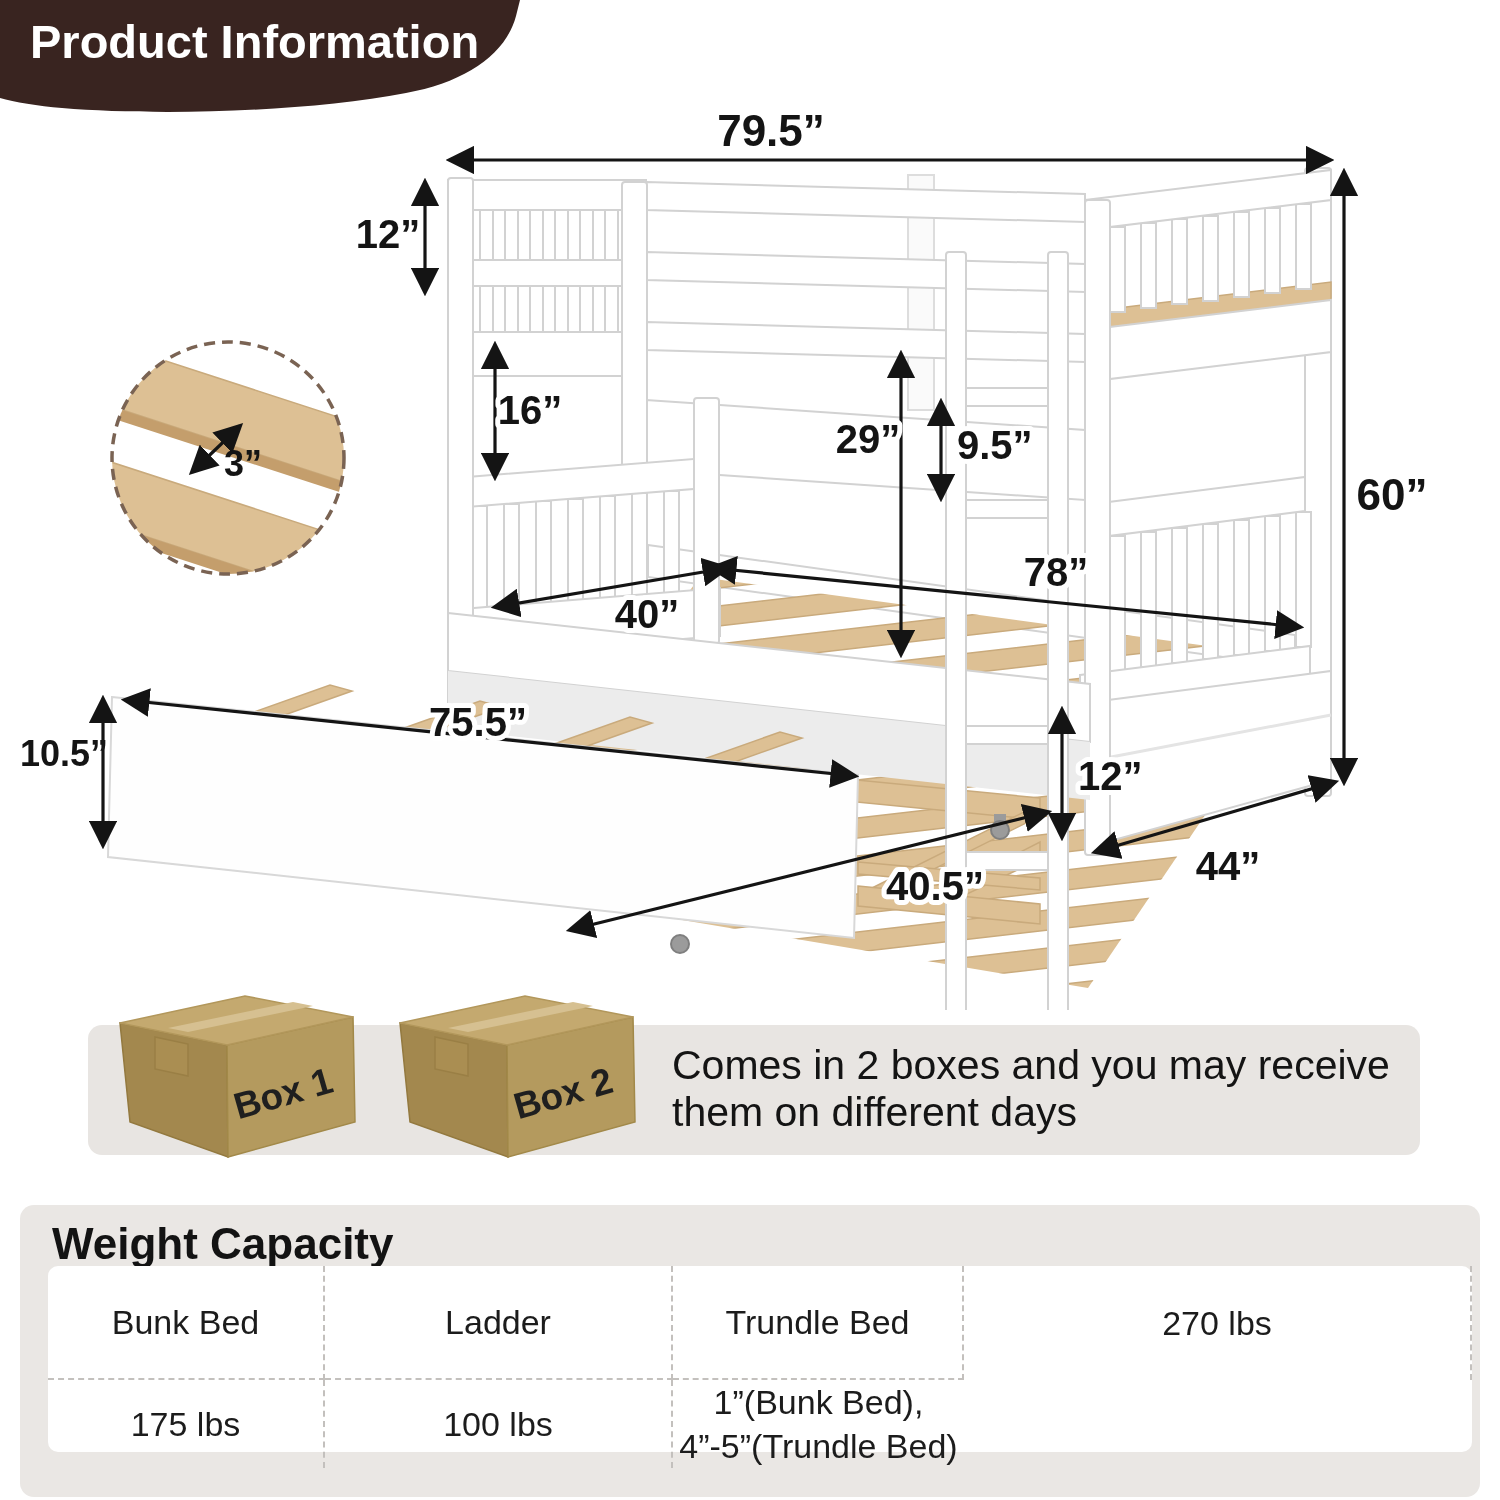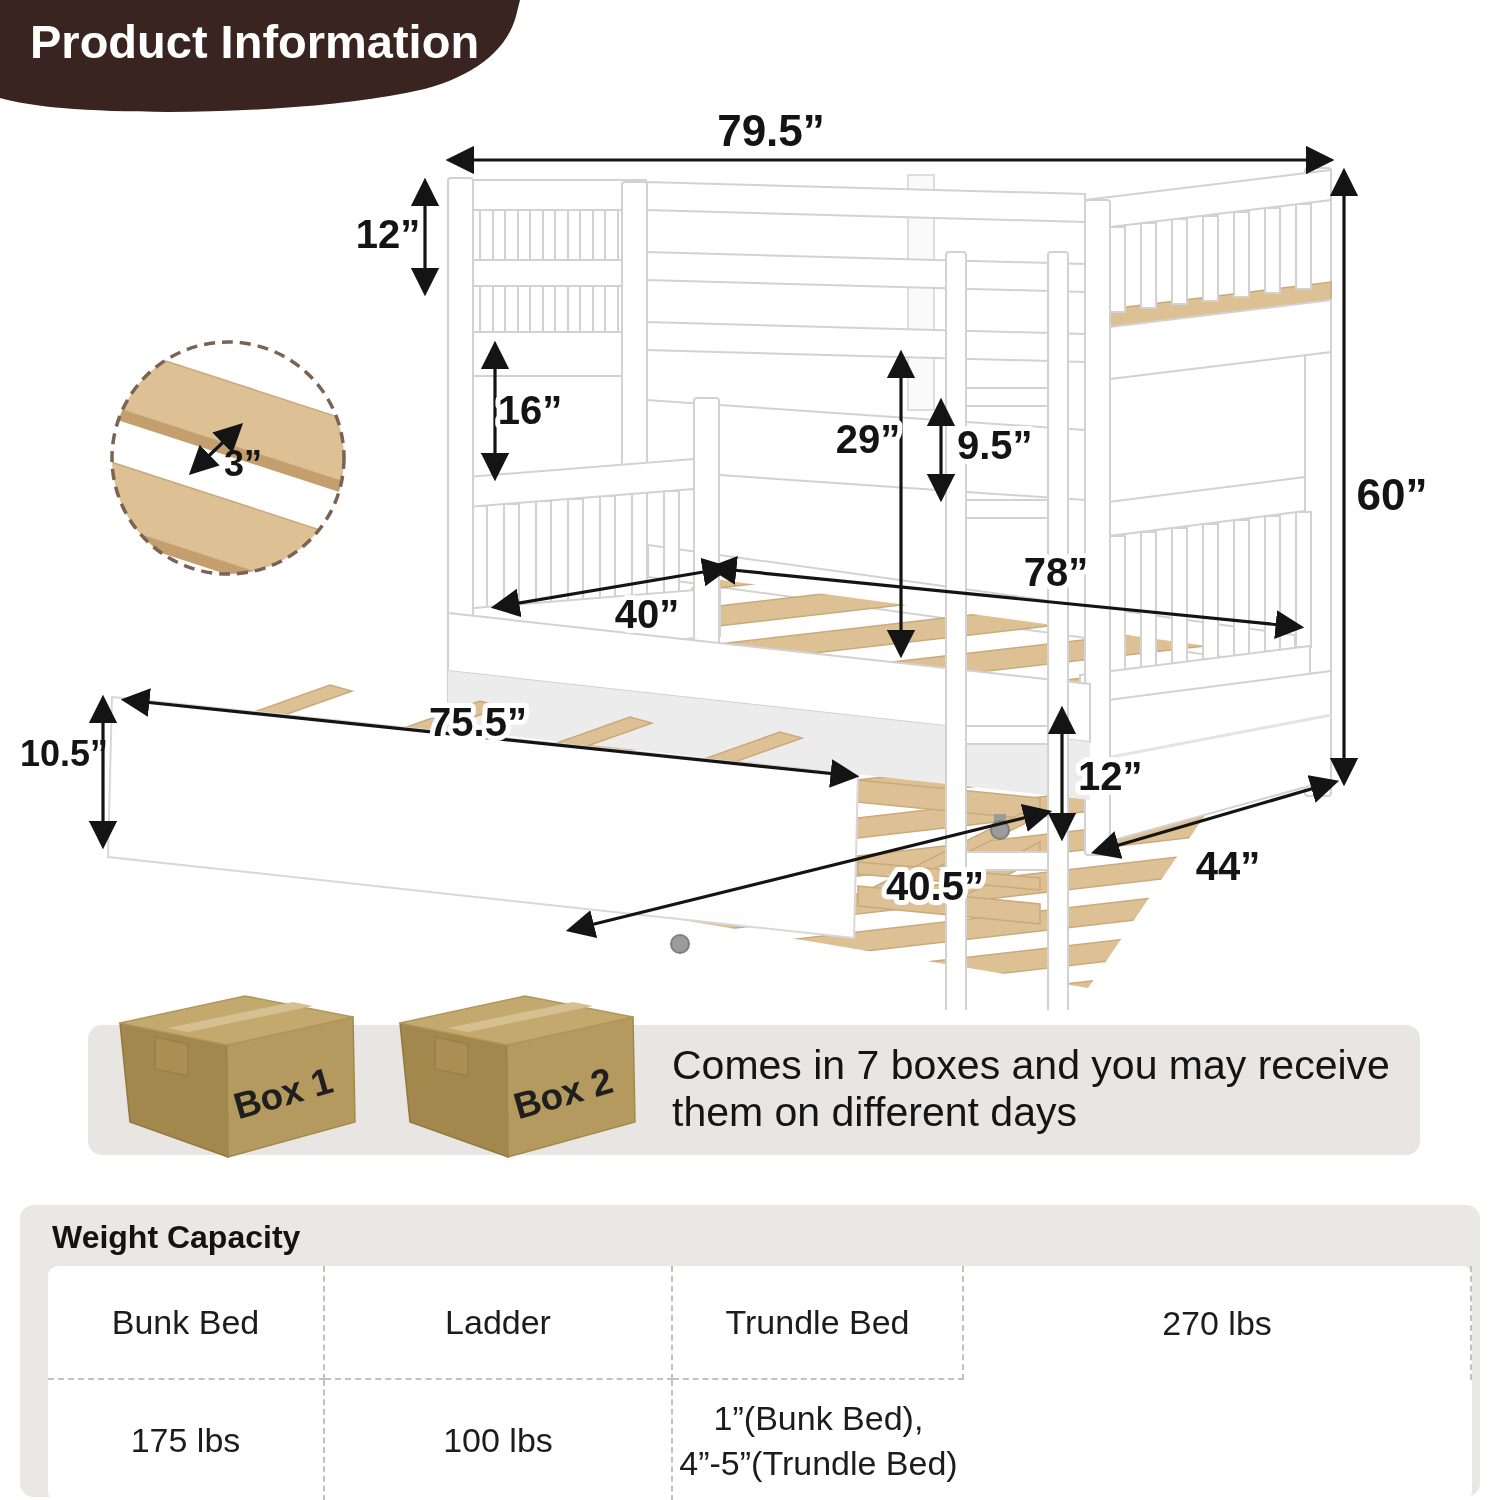--- a/index.html
+++ b/index.html
@@ -248,7 +248,7 @@
 </svg>
 
 <div class="ship-note">
-  <div>Comes in 7 boxes and you may receive</div>
+  <div>Comes in 2 boxes and you may receive</div>
   <div>them on different days</div>
 </div>
 

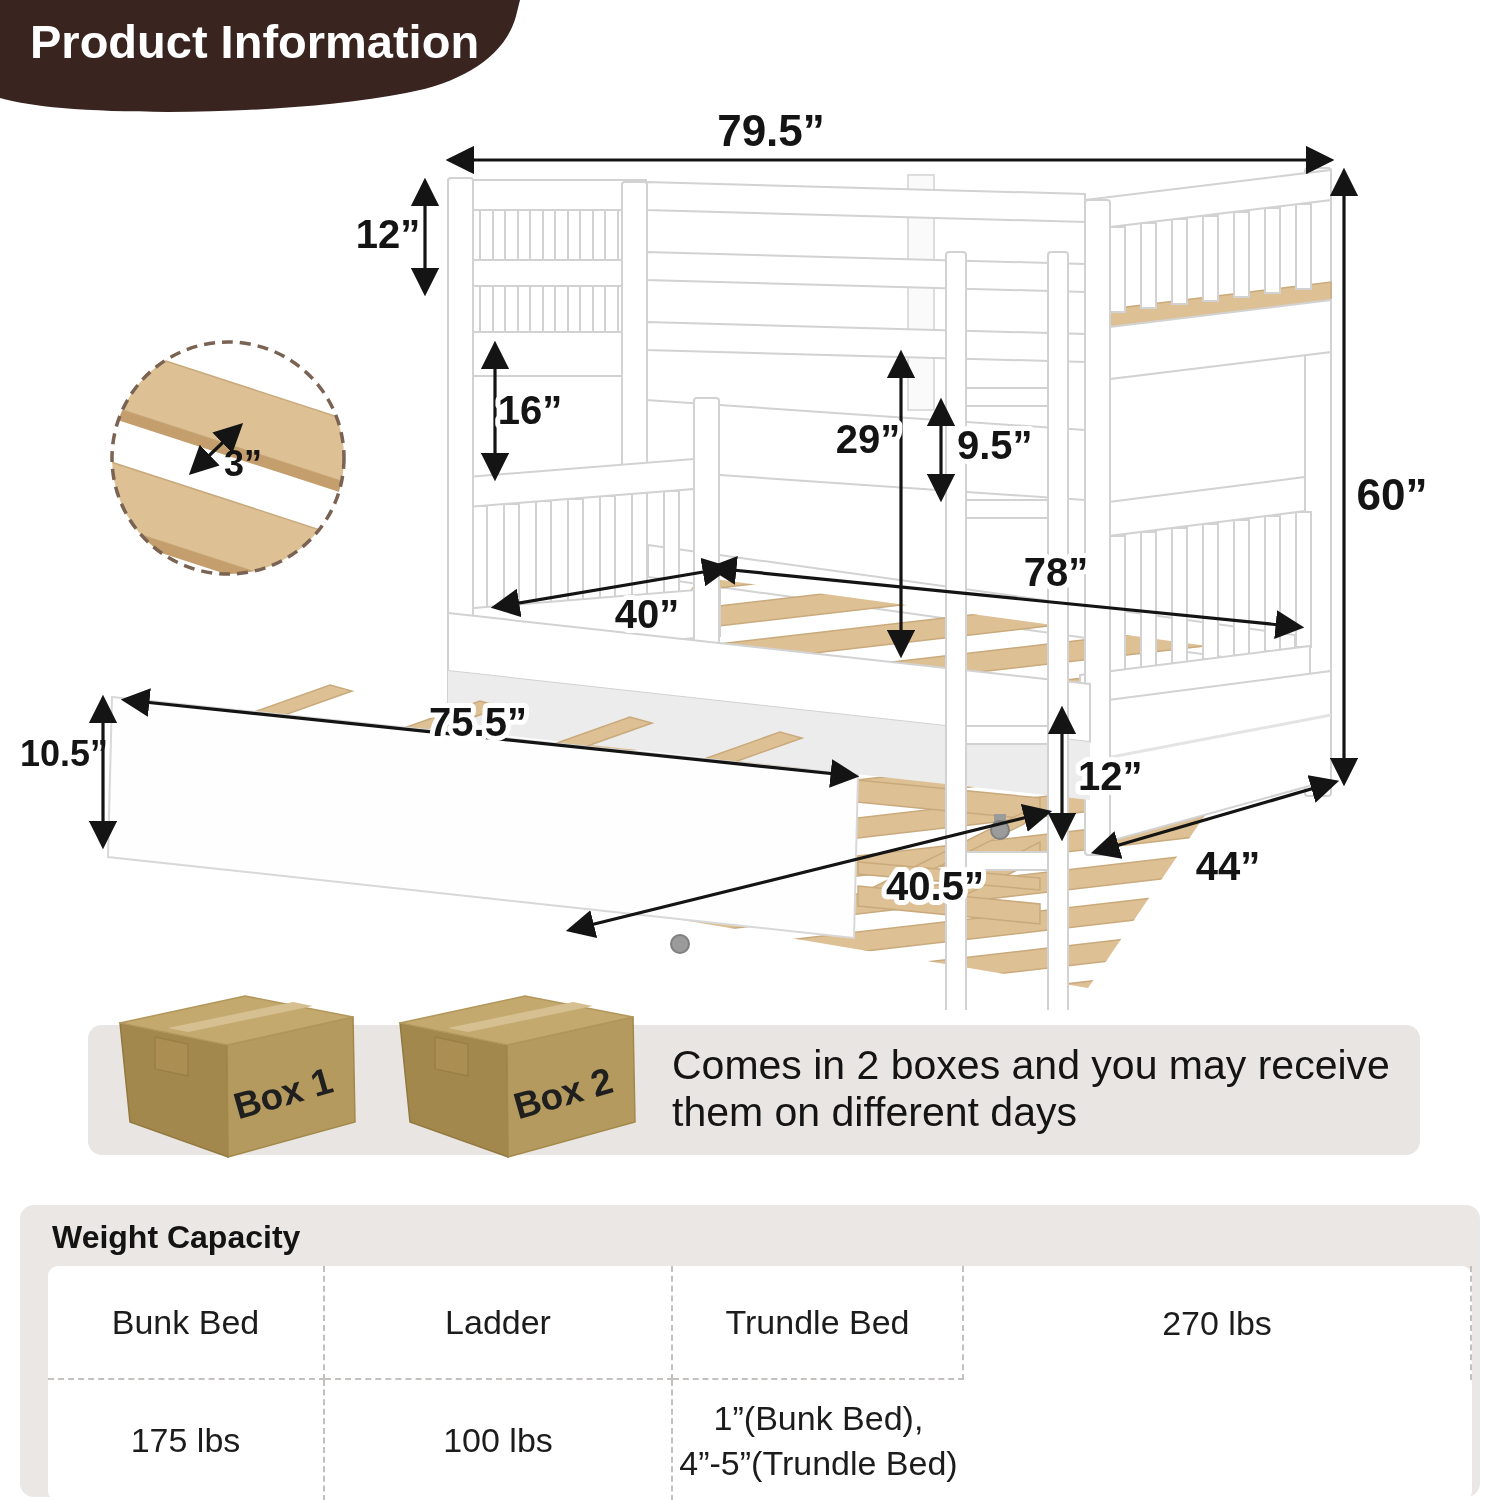--- a/index.html
+++ b/index.html
@@ -25,7 +25,7 @@
 
   .cap-table{position:absolute;left:20px;top:1205px;width:1460px;height:292px;
     background:#eae7e4;border-radius:14px;}
-  .cap-title{position:absolute;left:32px;top:14px;font-size:32px;font-weight:bold;color:#131313;}
+  .cap-title{position:absolute;left:32px;top:14px;font-size:44px;font-weight:bold;color:#131313;}
   .cap-grid{position:absolute;left:28px;top:61px;width:1424px;height:235px;background:#ffffff;
     border-radius:10px;display:grid;grid-template-columns:277px 348px 291px 1fr;
     grid-template-rows:114px 1fr;}

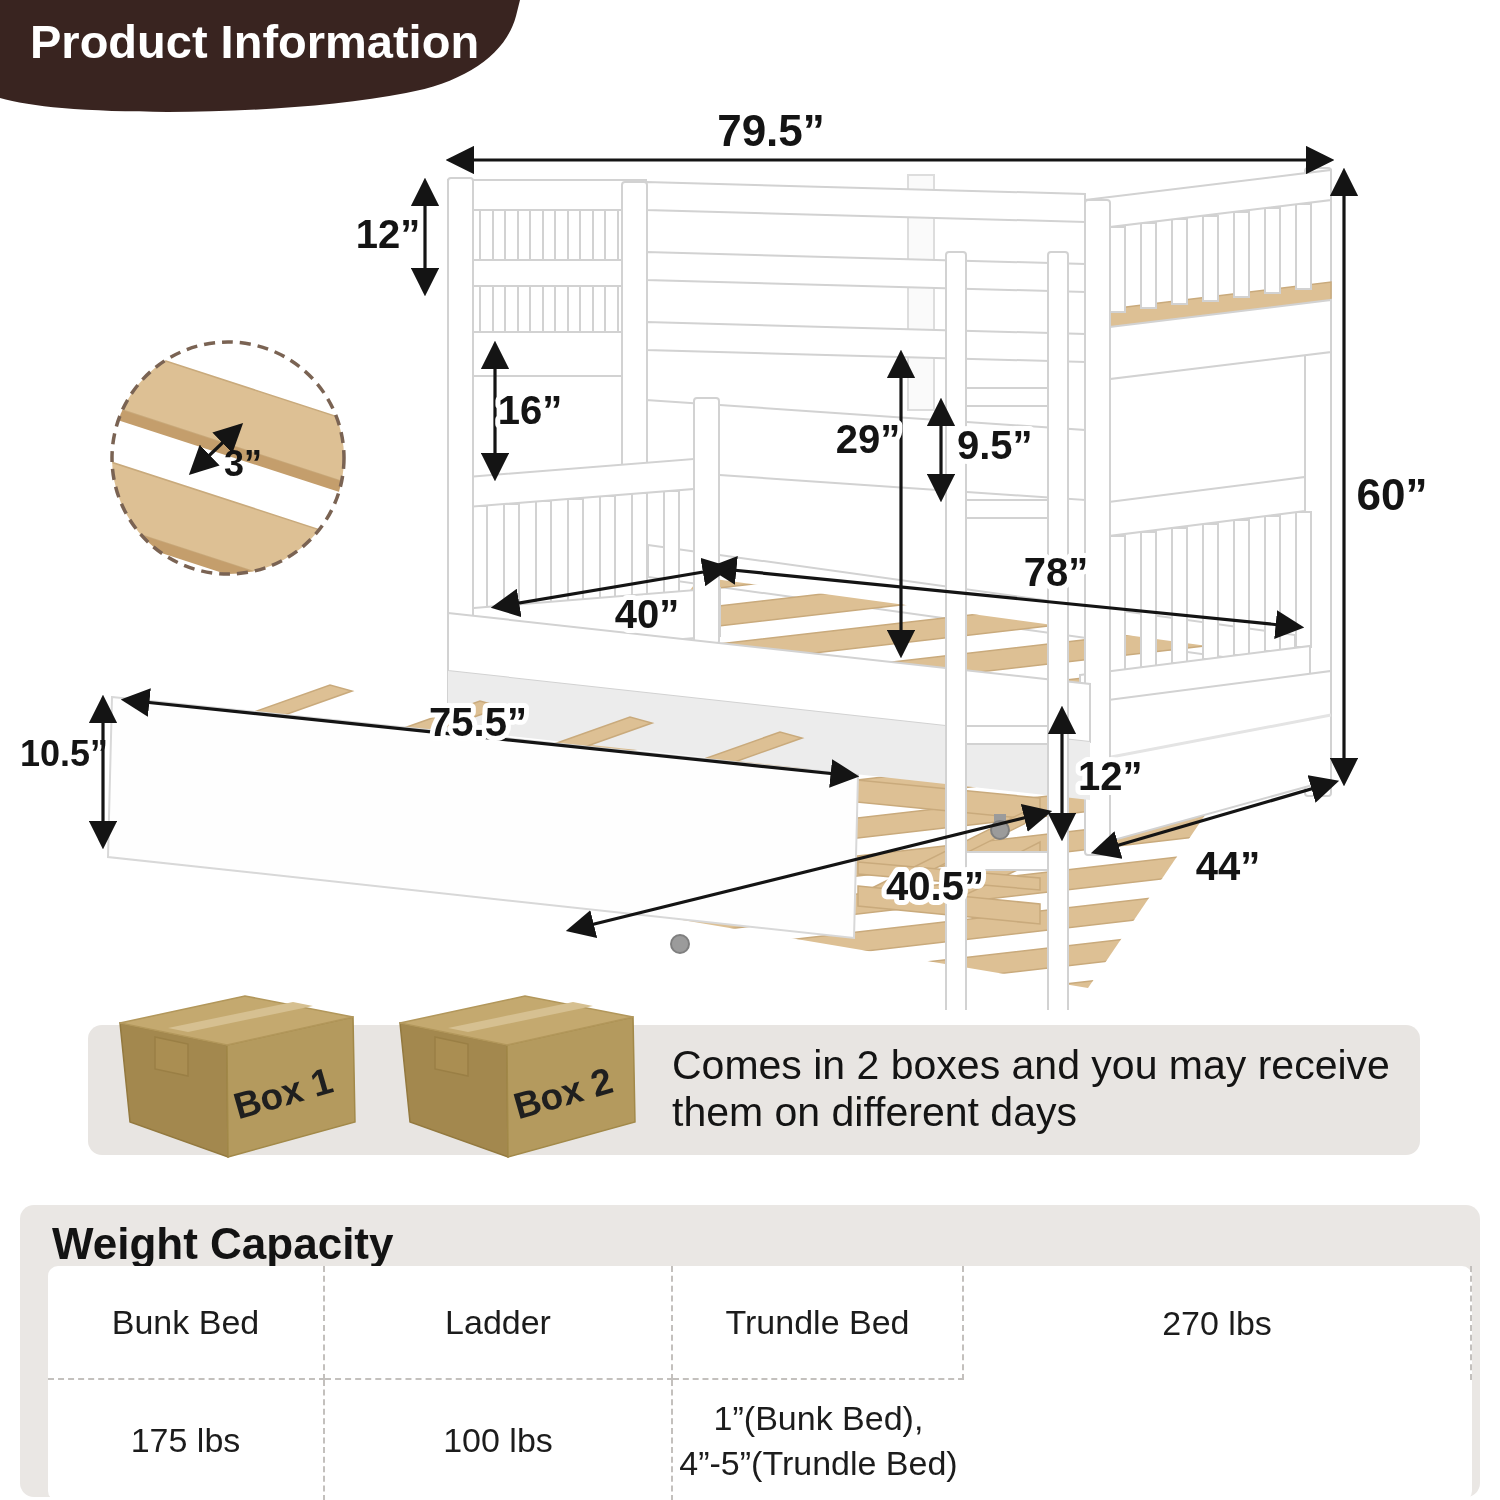--- a/index.html
+++ b/index.html
@@ -26,7 +26,7 @@
   .cap-table{position:absolute;left:20px;top:1205px;width:1460px;height:292px;
     background:#eae7e4;border-radius:14px;}
   .cap-title{position:absolute;left:32px;top:14px;font-size:44px;font-weight:bold;color:#131313;}
-  .cap-grid{position:absolute;left:28px;top:61px;width:1424px;height:235px;background:#ffffff;
+  .cap-grid{position:absolute;left:28px;top:61px;width:1424px;height:186px;background:#ffffff;
     border-radius:10px;display:grid;grid-template-columns:277px 348px 291px 1fr;
     grid-template-rows:114px 1fr;}
   .cap-cell{display:flex;flex-direction:column;align-items:center;justify-content:center;

